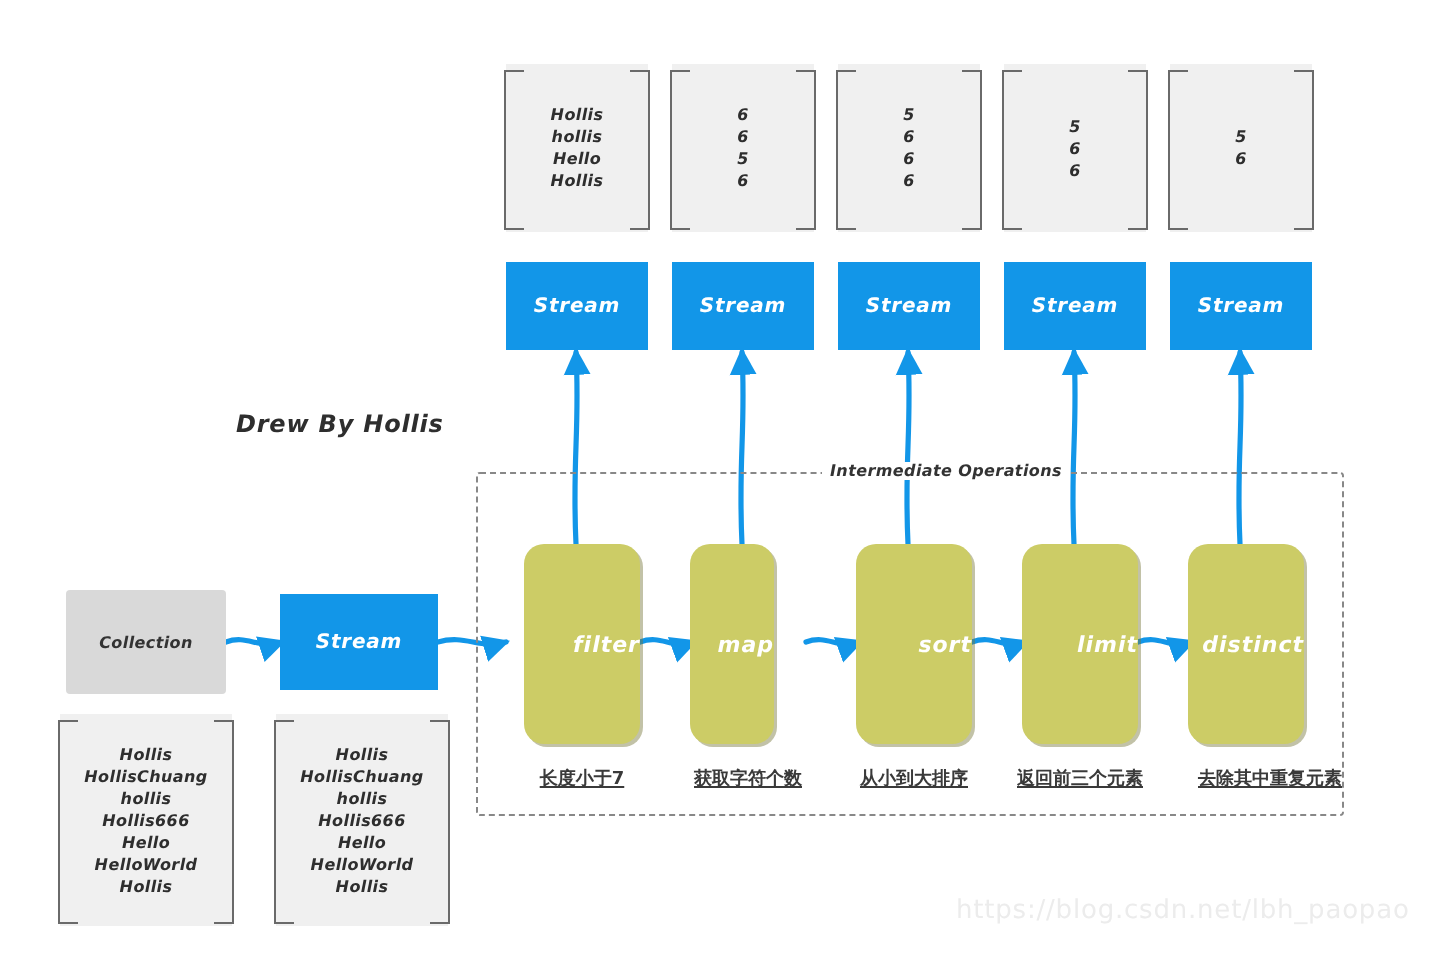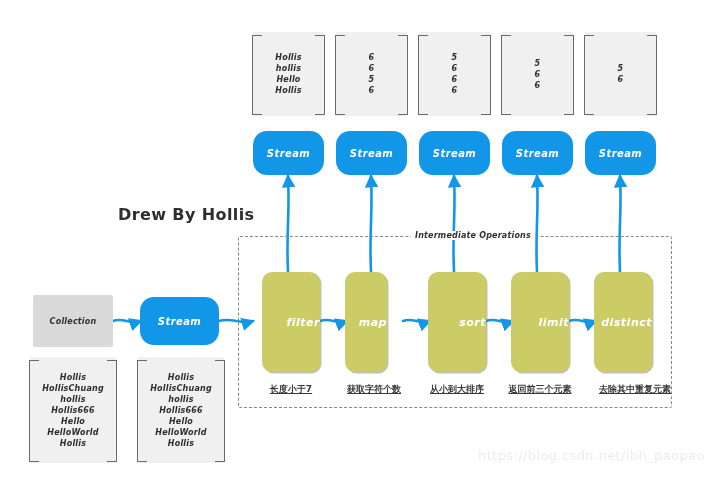--- a/index.html
+++ b/index.html
@@ -30,7 +30,7 @@
     background:#1296e8;color:#ffffff;
     display:flex;align-items:center;justify-content:center;
     font-size:10px;font-style:italic;font-weight:700;letter-spacing:.4px;
-    border-radius:14px;
+    border-radius:0;
   }
 
   

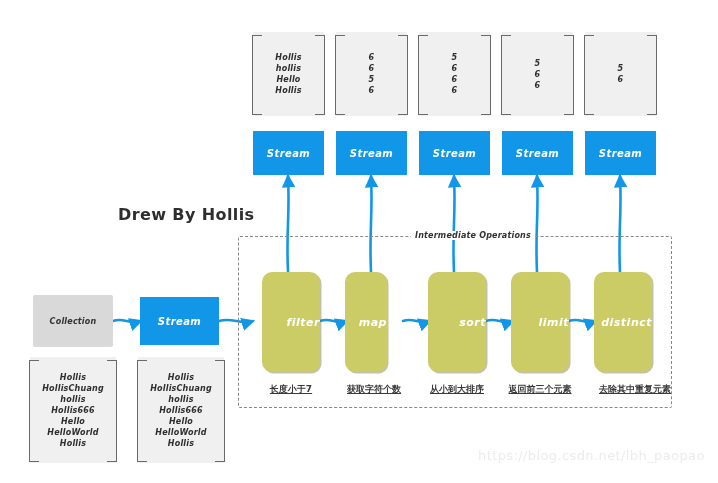--- a/index.html
+++ b/index.html
@@ -67,7 +67,7 @@
 
   
   .credit{
-    color:#2e2e2e;font-size:16px;font-weight:600;
+    color:#2e2e2e;font-size:12px;font-style:italic;font-weight:600;
     letter-spacing:.4px;white-space:nowrap;
   }
   .watermark{

